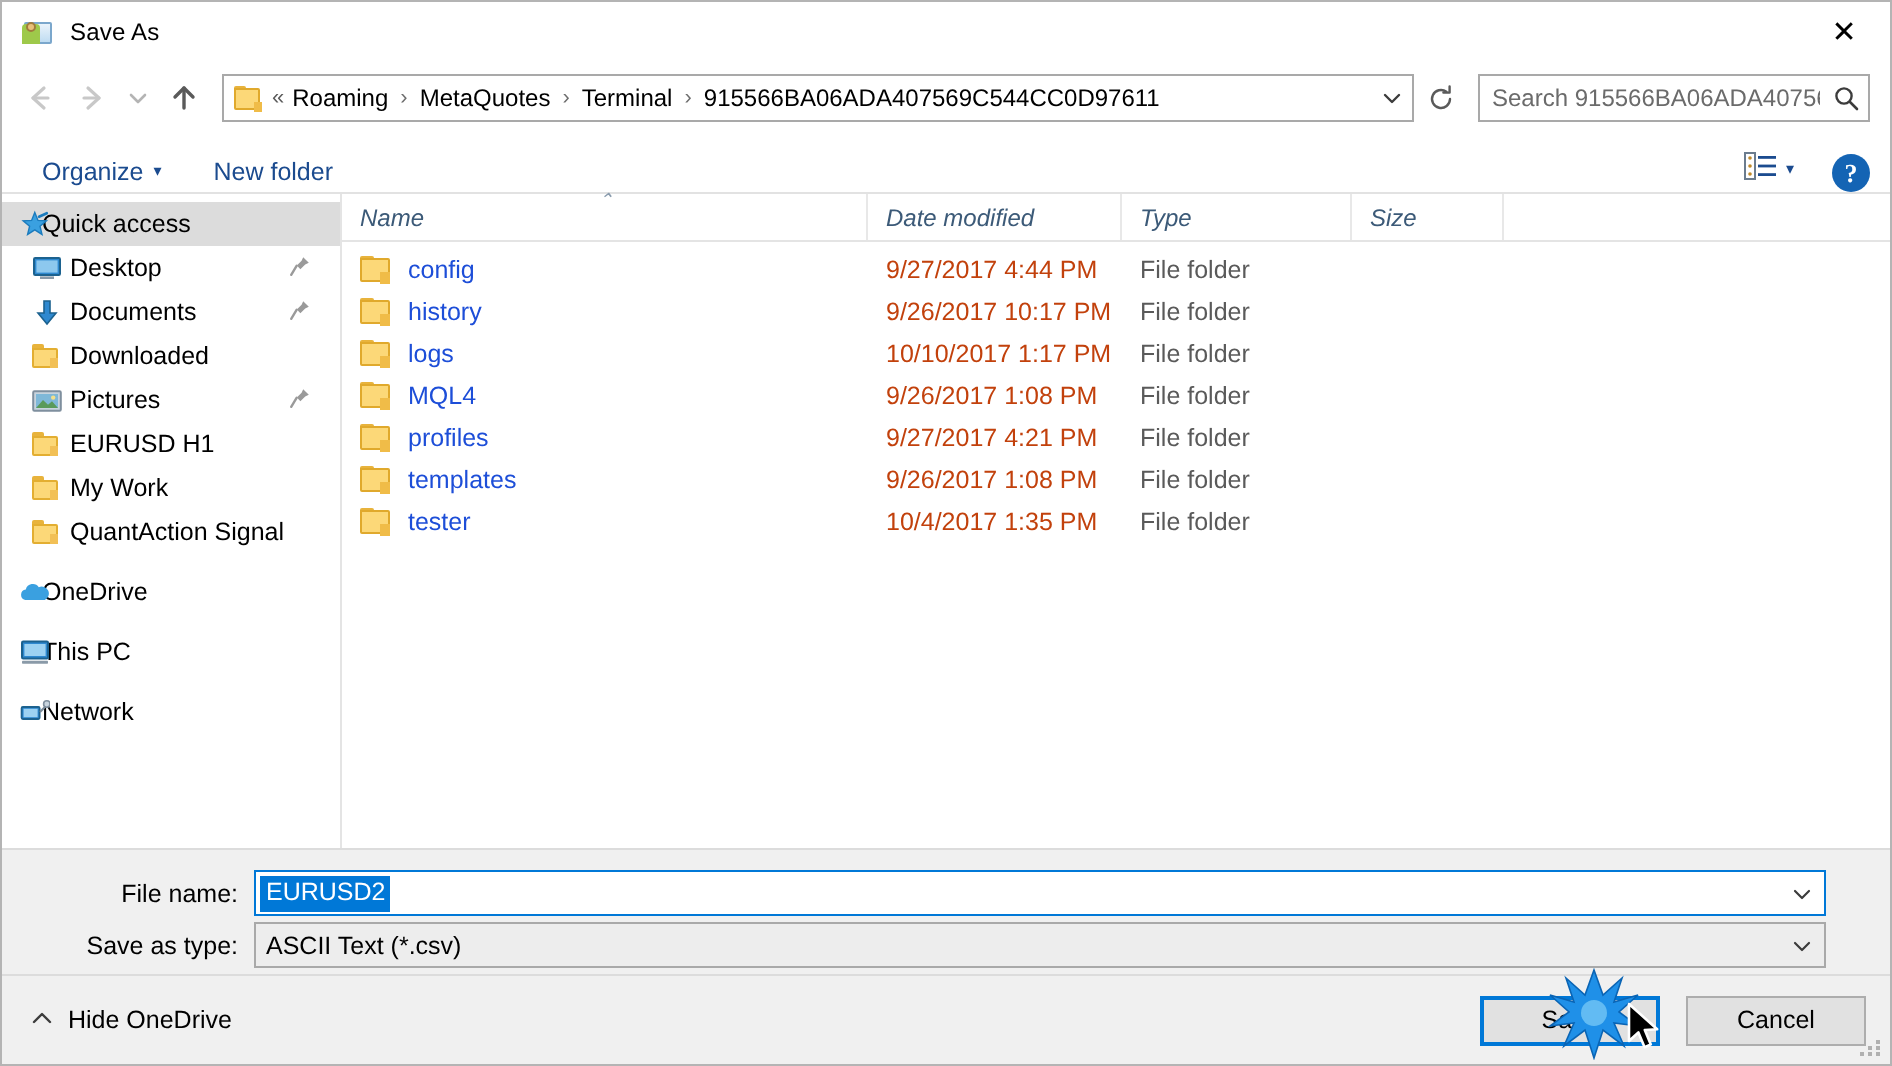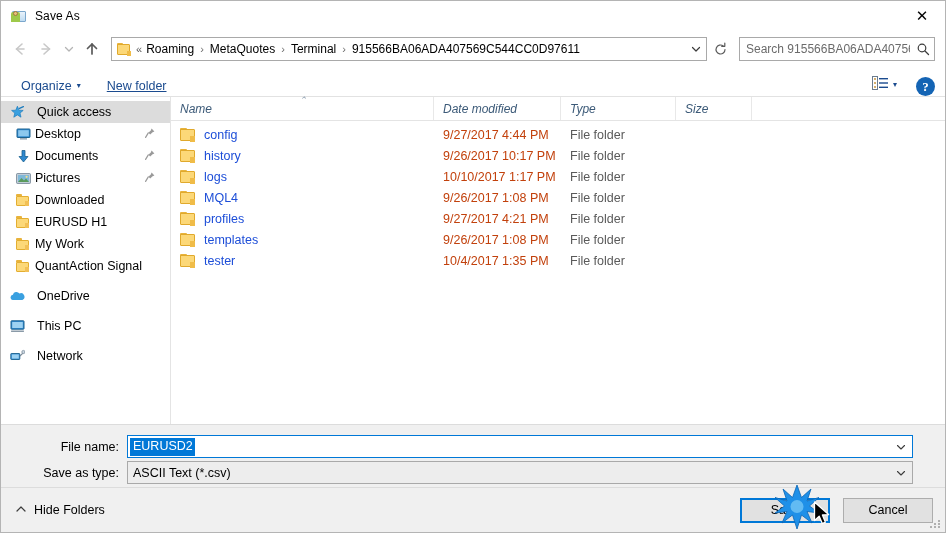--- a/index.html
+++ b/index.html
@@ -199,7 +199,7 @@
     display: flex; align-items: center;
     gap: 5px;
   }
-  #newfolder-btn { margin-left: 14px; text-decoration: underline; }
+  #newfolder-btn { margin-left: 14px; }
   .tb-caret {
     font-size: 8px;
     color: #1b4b8f;

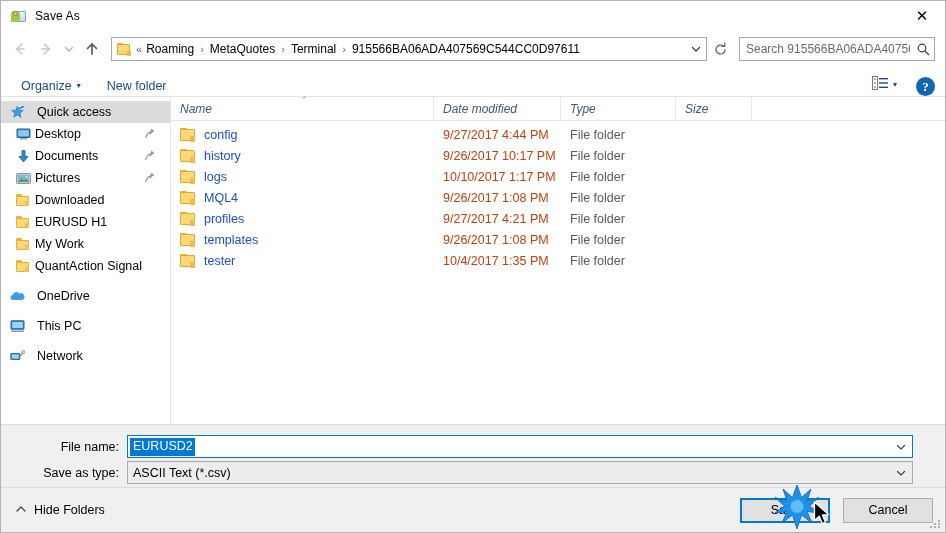--- a/index.html
+++ b/index.html
@@ -243,7 +243,7 @@
     height: 22px;
     display: flex;
     align-items: center;
-    padding-left: 36px;
+    padding-left: 20px;
     position: relative;
     font-size: 12.5px;
     color: #000;

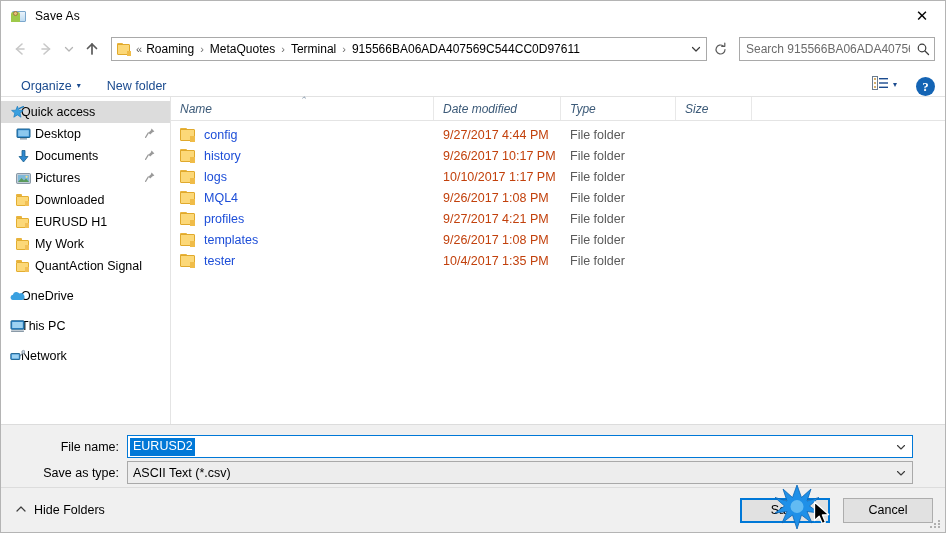--- a/index.html
+++ b/index.html
@@ -627,6 +627,17 @@
 
       <div class="side-item indent">
         <span class="ico">
+          <span class="mini-folder">
+              <span class="tab"></span>
+              <span class="body"></span>
+              <span class="fold"></span>
+            </span>
+        </span>
+        <span class="side-label">Downloaded</span>
+      </div>
+
+      <div class="side-item indent">
+        <span class="ico">
           <svg width="15" height="13" viewBox="0 0 15 13">
             <rect x="0.6" y="1.6" width="13.8" height="9.8" rx="0.6" fill="#c8d4de" stroke="#7f8f9e" stroke-width="1"></rect>
             <rect x="2" y="3" width="11" height="7" fill="#7fb8d8"></rect>
@@ -641,17 +652,6 @@
             <path d="M4.3 5.9 L1.6 10.4" stroke="#9a9a9a" stroke-width="1.2" stroke-linecap="round"></path>
           </svg>
         </span>
-      </div>
-
-      <div class="side-item indent">
-        <span class="ico">
-          <span class="mini-folder">
-              <span class="tab"></span>
-              <span class="body"></span>
-              <span class="fold"></span>
-            </span>
-        </span>
-        <span class="side-label">Downloaded</span>
       </div>
 
       <div class="side-item indent">

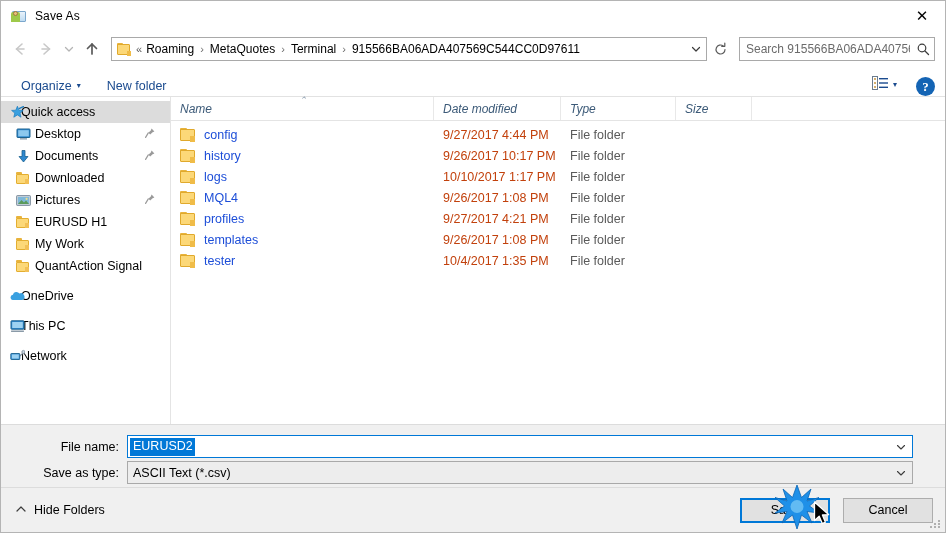--- a/index.html
+++ b/index.html
@@ -871,7 +871,7 @@
             <path d="M2 7 L6 3 L10 7" fill="none" stroke="#3c3c3c" stroke-width="1.2" stroke-linecap="round" stroke-linejoin="round"></path>
           </svg>
       </span>
-      <span>Hide Folders</span>
+      <span>Hide OneDrive</span>
     </div>
     <div id="footer-spacer"></div>
     <div class="dlgbtn" id="save-button">

